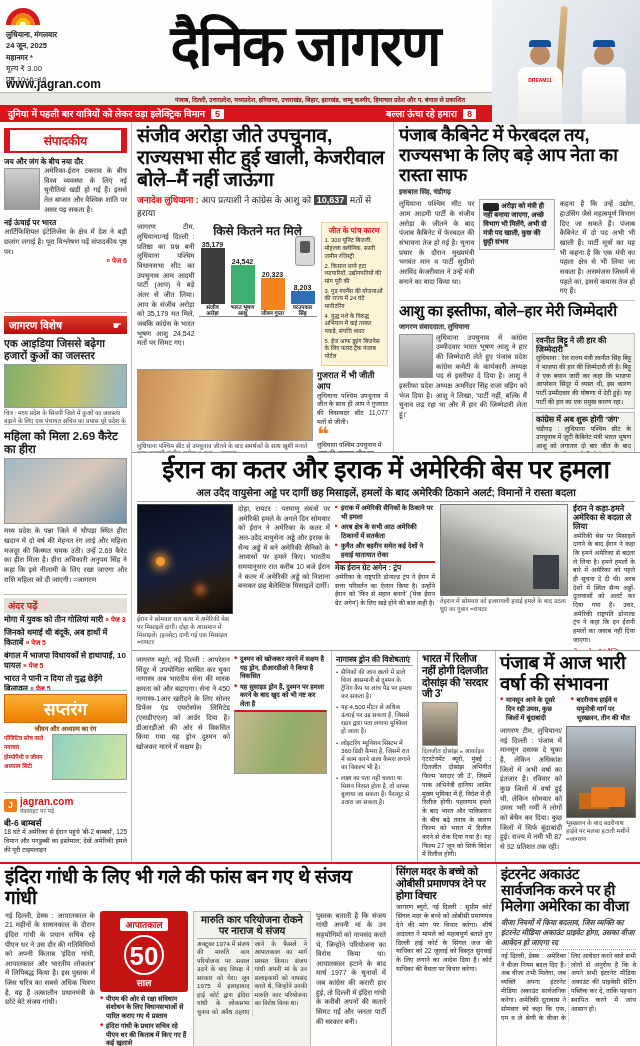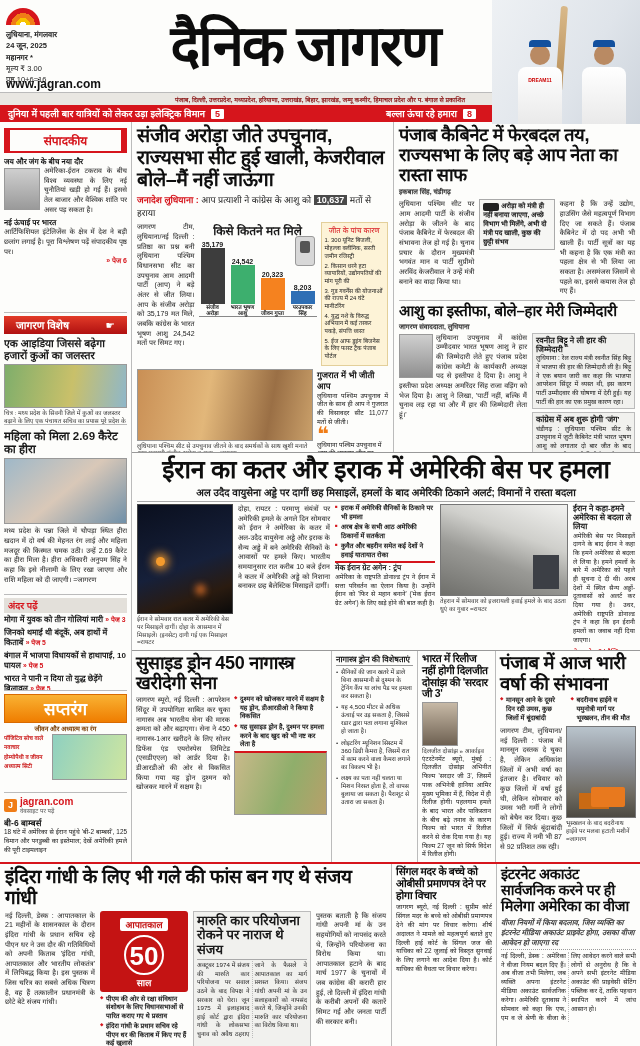--- a/index.html
+++ b/index.html
@@ -91,7 +91,7 @@
   #evm { position:absolute; right:2px; top:14px; width:20px; height:30px; background:#d8d8d8; border:1px solid #999; border-radius:3px; }
   #evm:after { content:""; position:absolute; left:4px; top:4px; right:4px; height:12px; background:#555; border-radius:2px; }
   #reasons { width:70px; background:#fdf3d7; border:1px solid #e3cf9a; padding:2px 3px; }
-  #reasons-title { color:#d6151c; font-weight:400; font-size:7.5px; text-align:center; margin-bottom:2px; }
+  #reasons-title { color:#d6151c; font-weight:700; font-size:7.5px; text-align:center; margin-bottom:2px; }
   .reason { font-size:5.9px; line-height:1.3; margin-bottom:2px; }
   #lead-bottom { display:flex; gap:4px; margin-top:3px; }
   #lead-bl { width:176px; }

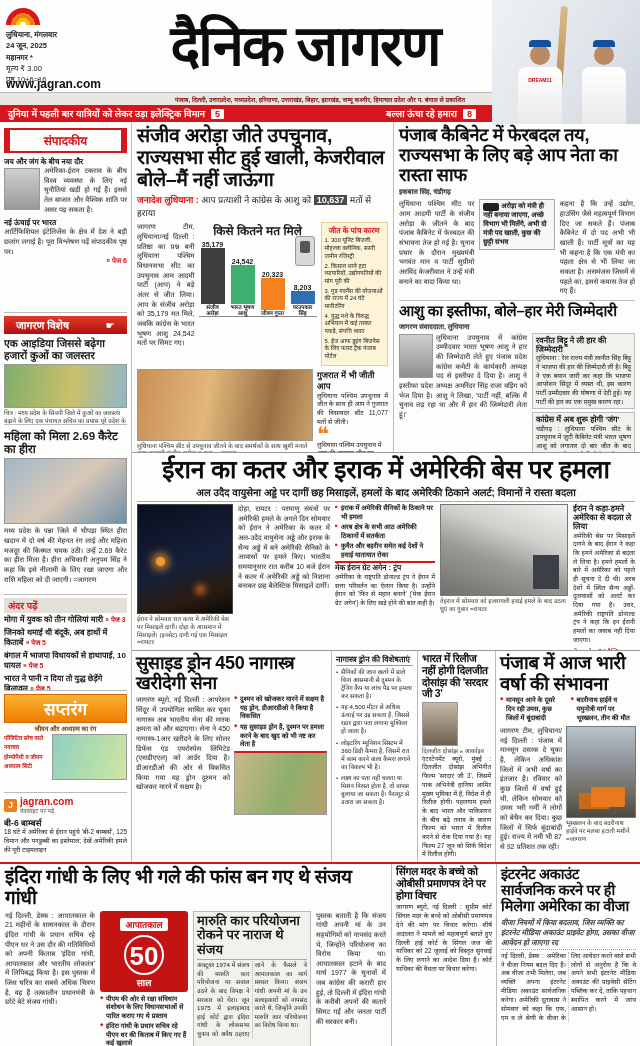--- a/index.html
+++ b/index.html
@@ -53,7 +53,7 @@
     color:#d6151c; font-weight:900; font-size:12px; padding:2px 0; margin-bottom:3px; }
   .edit-item-title { font-size:7.5px; font-weight:bold; color:#111; }
   #edit-photo { float:left; width:36px; height:42px; margin:2px 4px 2px 0; background:linear-gradient(#cfcfcf,#9a9a9a); border:1px solid #999; }
-  #vishesh-head { background:linear-gradient(#e23b28,#b01010); color:#fff; font-weight:900; font-size:10.5px; padding:2px 12px; display:flex; justify-content:space-between; align-items:center; }
+  #vishesh-head { background:linear-gradient(#e23b28,#b01010); color:#fff; font-weight:900; font-size:10.5px; padding:2px 5px; display:flex; justify-content:space-between; align-items:center; }
   #vishesh-hl { font-size:10.5px; font-weight:900; line-height:1.15; margin:3px 0; }
   #vishesh-photo { height:44px; background:linear-gradient(100deg,#7fae6b,#c9c06a 55%,#8fb7c9); border:1px solid #999; }
   #diamond-hl { font-size:11.5px; font-weight:900; line-height:1.15; margin:2px 0; }

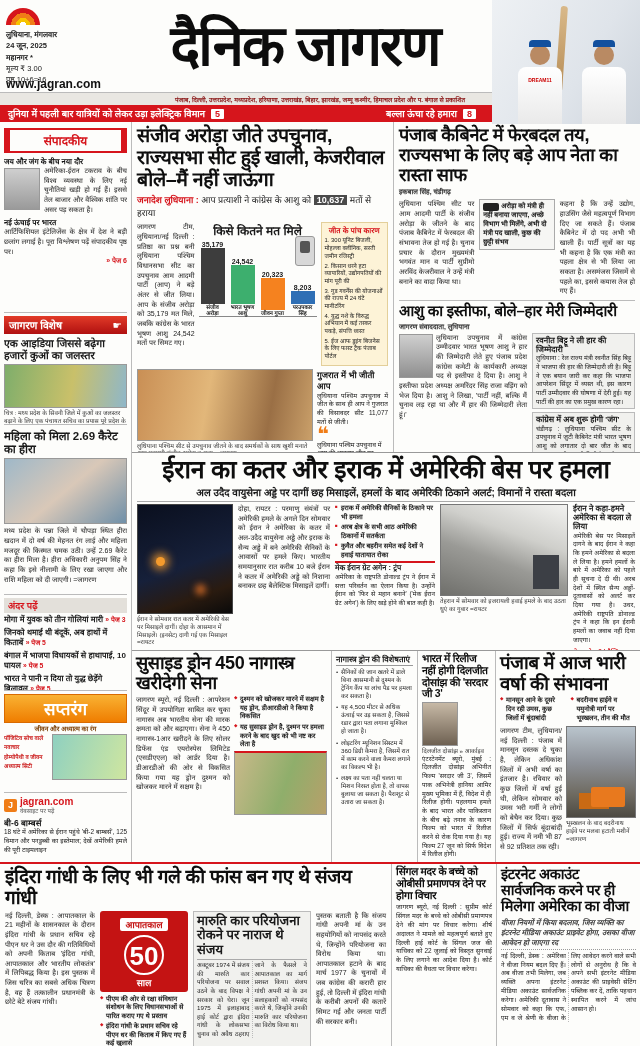--- a/index.html
+++ b/index.html
@@ -435,7 +435,6 @@
 
       <div id="lower">
         <article id="drone-wrap">
-          <h2 id="drone-hl" class="hl">सुसाइड ड्रोन 450 नागास्त्र खरीदेगी सेना</h2>
           <div id="drone-cols">
             <div id="drone-body" class="body-txt">जागरण ब्यूरो, नई दिल्ली : आपरेशन सिंदूर में उपयोगिता साबित कर चुका नागास्त्र अब भारतीय सेना की मारक क्षमता को और बढ़ाएगा। सेना ने 450 नागास्त्र-1आर खरीदने के लिए सोलर डिफेंस एंड एयरोस्पेस लिमिटेड (एसडीएएल) को आर्डर दिया है। डीआरडीओ की ओर से विकसित किया गया यह ड्रोन दुश्मन को खोजकर मारने में सक्षम है।</div>
             <div id="drone-right">

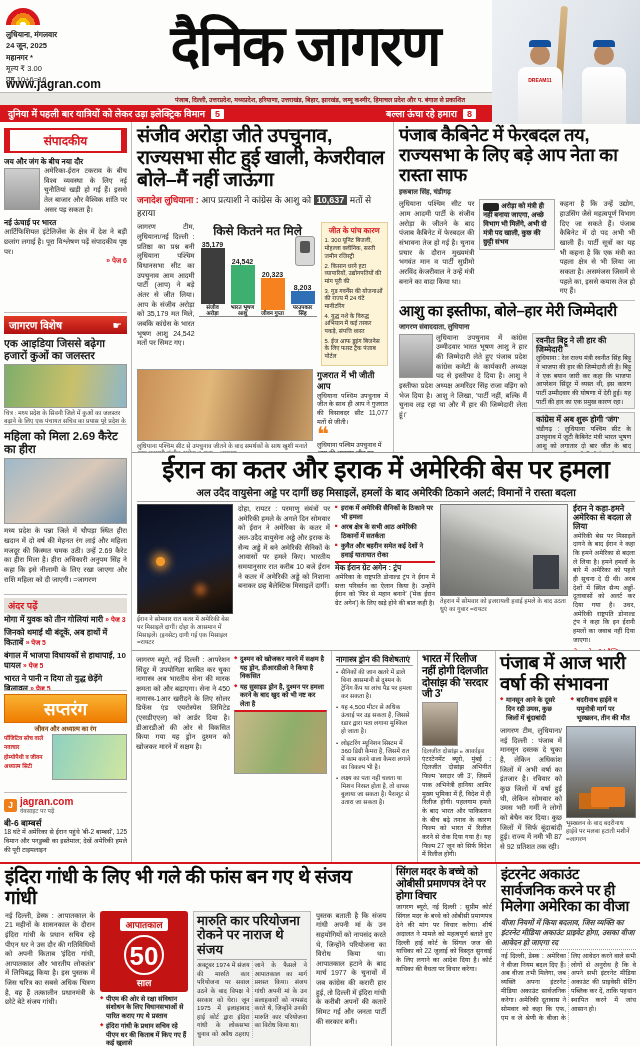--- a/index.html
+++ b/index.html
@@ -177,7 +177,7 @@
   #badge-big { font-size:26px; font-weight:900; line-height:1; border:2px solid #fff; border-radius:50%; width:40px; height:40px; line-height:38px; margin:3px auto 1px; }
   #badge-bot { font-size:9px; font-weight:900; }
   #maruti { width:118px; background:#f1f1ee; border:1px solid #bbb; padding:2px 3px; }
-  #maruti .box-title { font-size:13px; text-align:left; border-bottom:1px solid #aaa; padding-bottom:1px; margin-bottom:1px; }
+  #maruti .box-title { font-size:10px; text-align:center; border-bottom:1px solid #aaa; padding-bottom:1px; margin-bottom:1px; }
   #sanjay-b2 { flex:1; }
   #obc { width:105px; padding:2px 4px; border-right:1px solid #bbb; }
   #obc-hl { font-size:10.5px; }

